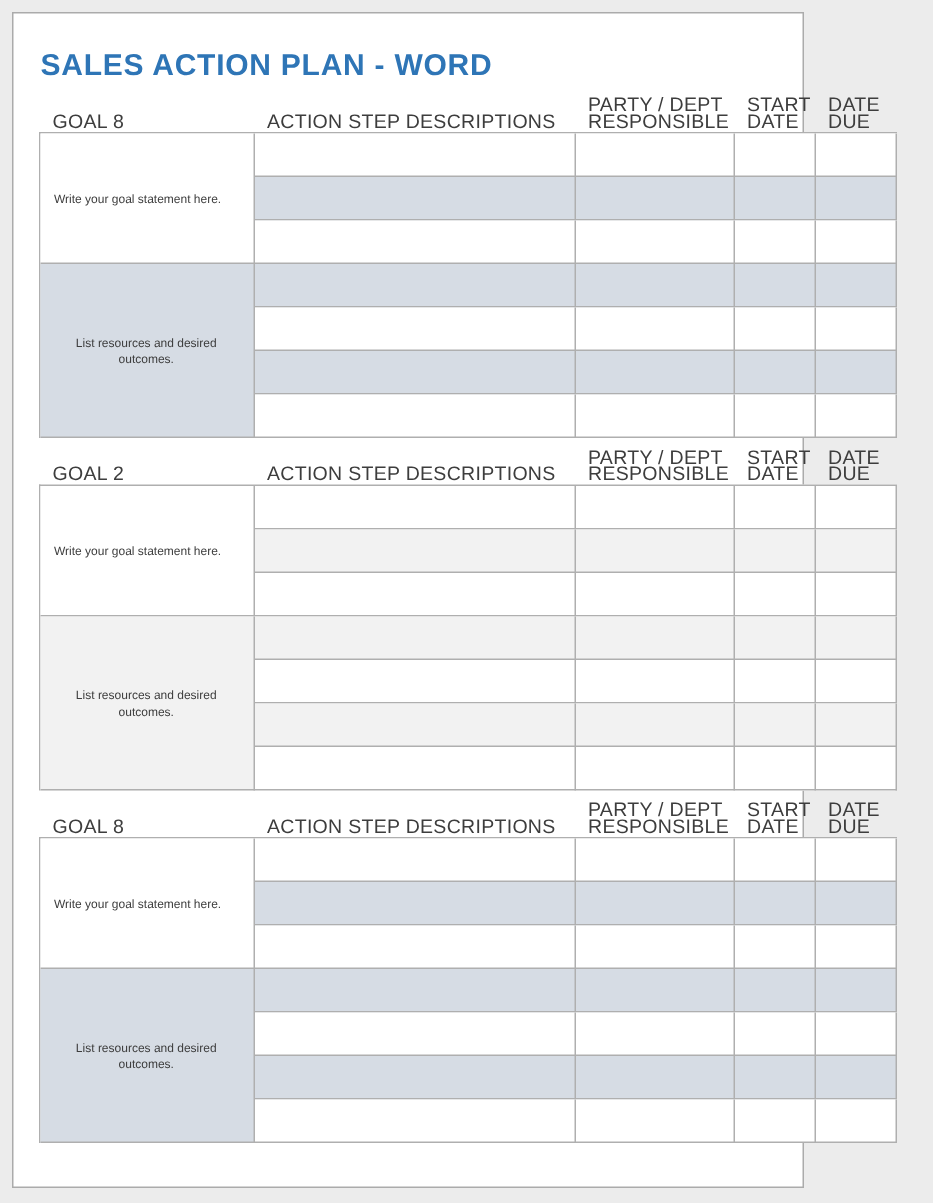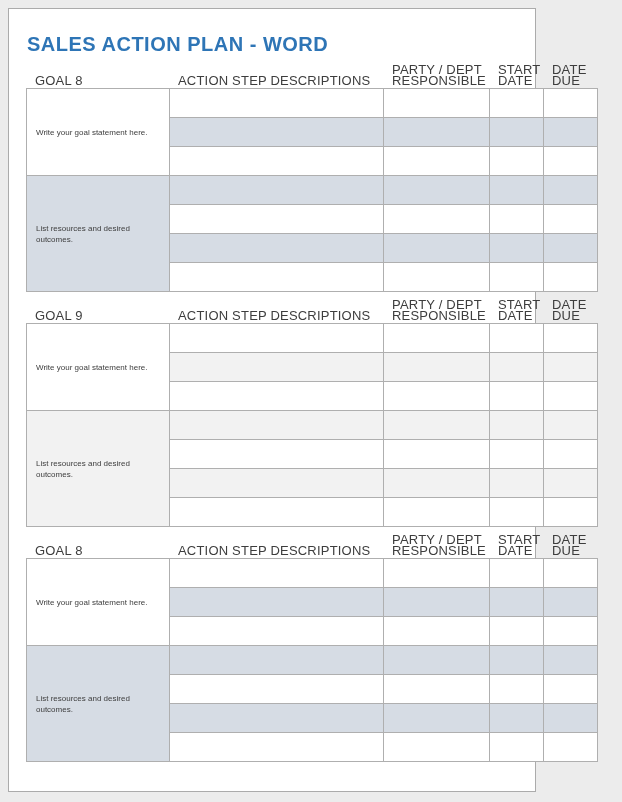--- a/index.html
+++ b/index.html
@@ -75,7 +75,7 @@
     color: #3d3d3d;
   }
   .goal-cell-top { grid-row: 1 / span 3; }
-  .goal-cell-bottom { grid-row: 4 / span 4; }
+  .goal-cell-bottom { grid-row: 4 / span 4; text-align: center; }
   .goal-cell-top span { white-space: nowrap; }
 </style>
 </head>

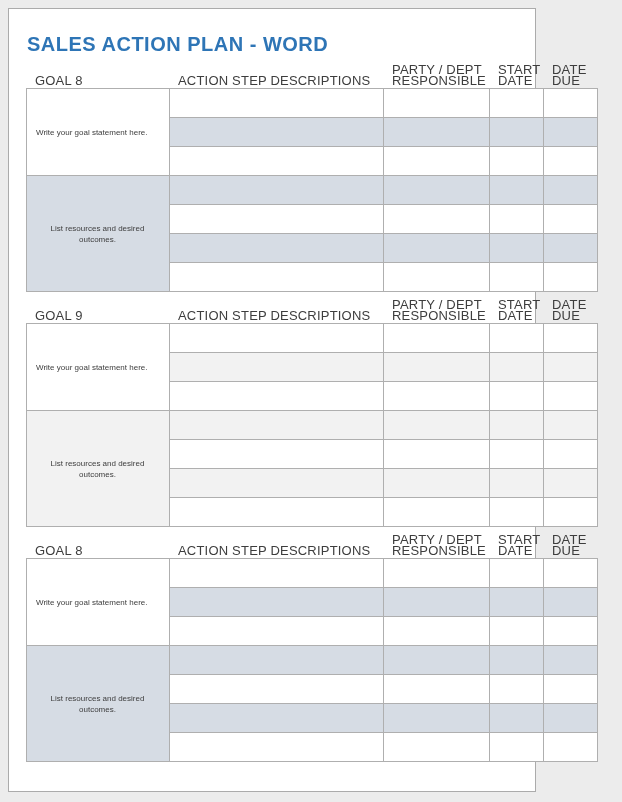--- a/index.html
+++ b/index.html
@@ -135,7 +135,7 @@
 
       <section class="goal-section" style="--shade: #F2F2F2;">
         <div class="thead">
-          <div class="th">GOAL 9</div>
+          <div class="th">GOAL 2</div>
           <div class="th">ACTION STEP DESCRIPTIONS</div>
           <div class="th">PARTY / DEPT RESPONSIBLE</div>
           <div class="th">START DATE</div>

